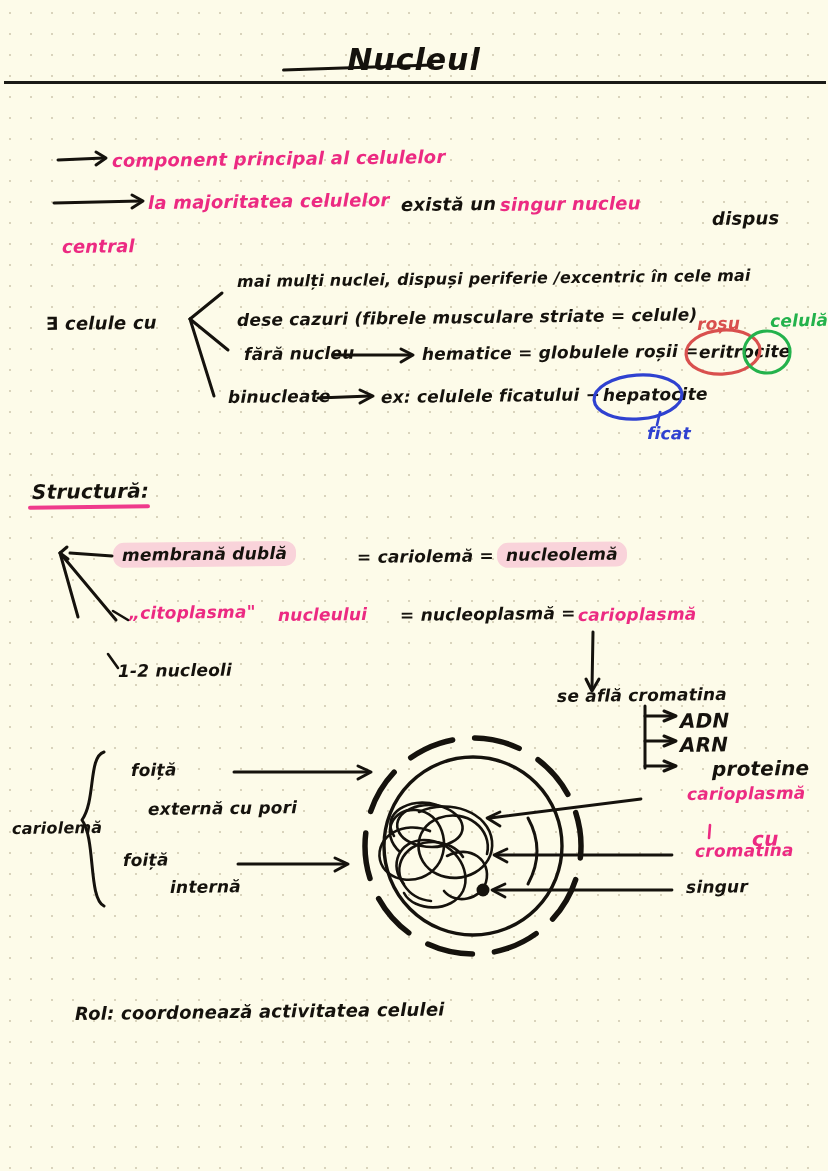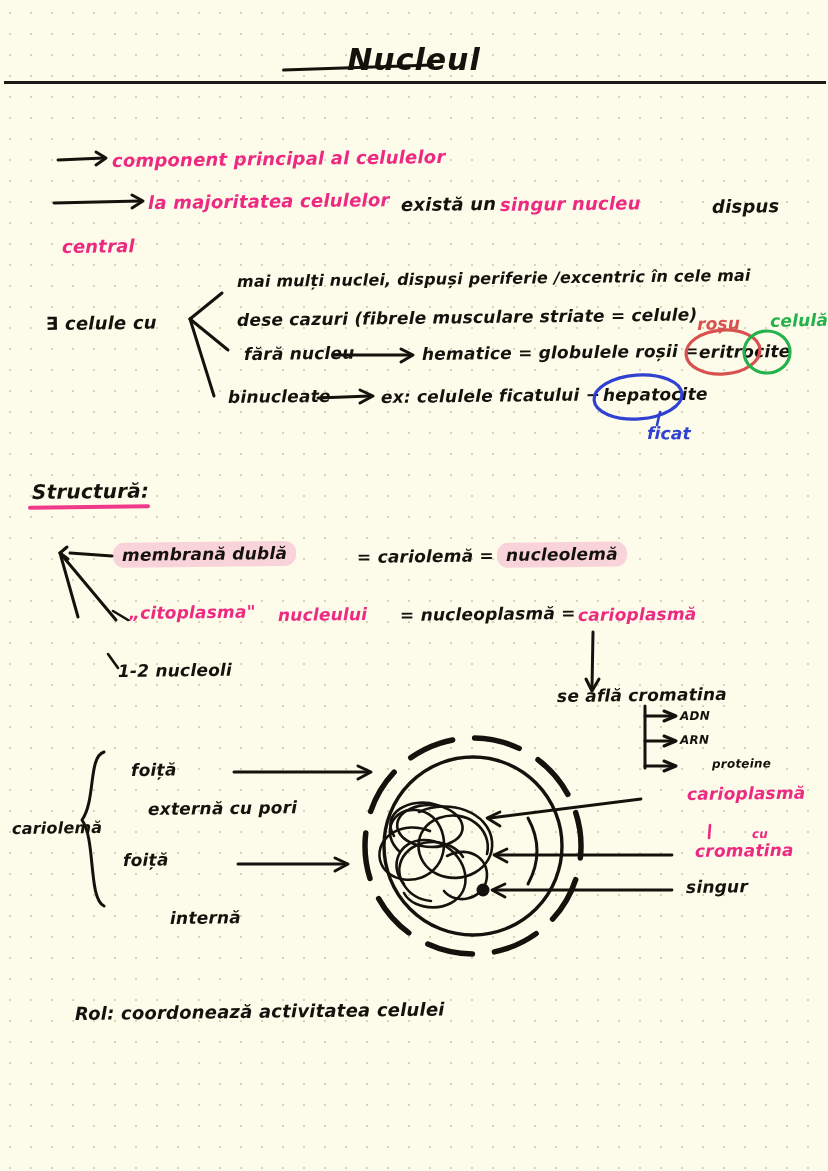--- a/index.html
+++ b/index.html
@@ -108,7 +108,7 @@
   <div class="hw pink s18 t-1" style="left:148px; top:192px;">la majoritatea celulelor</div>
   <div class="hw s18 t-1" style="left:401px; top:194px;">există un</div>
   <div class="hw pink s18 t-1" style="left:500px; top:194px;">singur  nucleu</div>
-  <div class="hw s18 t-1" style="left:712px; top:196px;">dispus</div>
+  <div class="hw s18 t-1" style="left:712px; top:208px;">dispus</div>
   <div class="hw pink s18 t-1" style="left:62px; top:236px;">central</div>
 
   <div class="hw s18 t-1" style="left:46px; top:313px;">∃ celule cu</div>

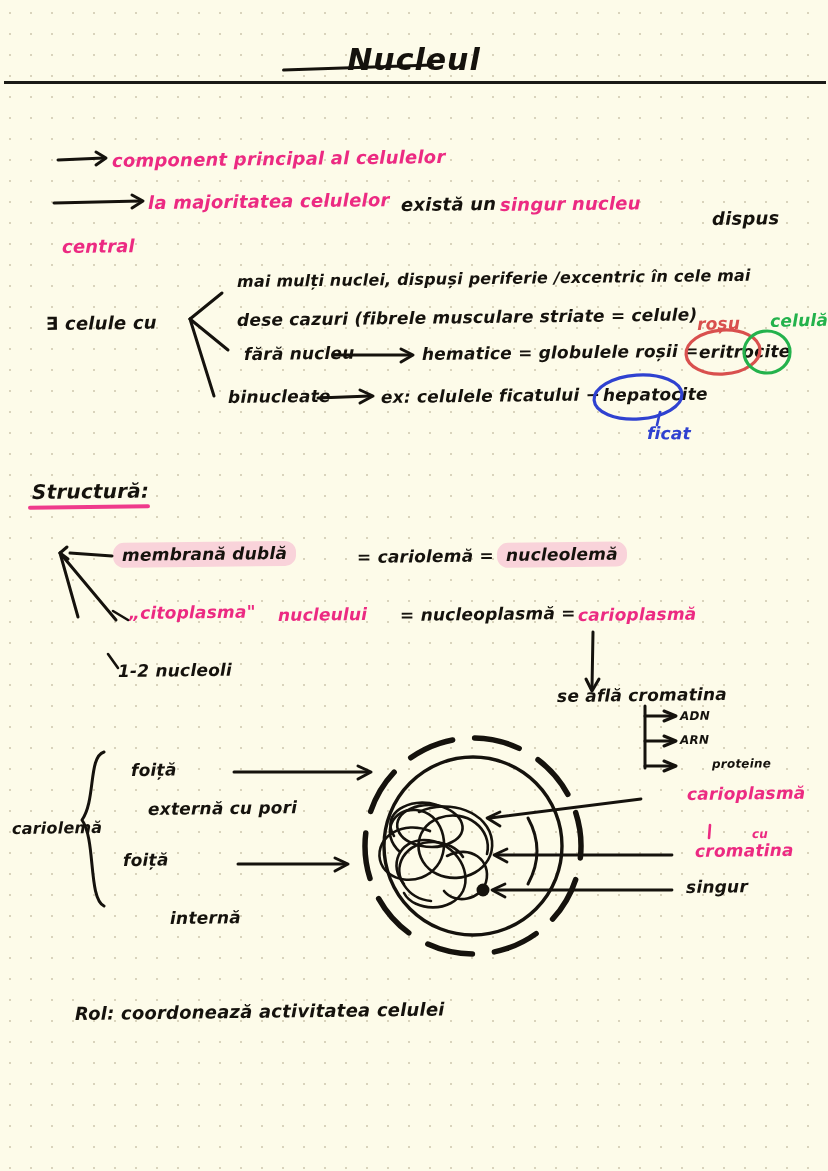--- a/index.html
+++ b/index.html
@@ -34,7 +34,7 @@
   .hw.red    { color: #d9504e; }
   .hw.green  { color: #24b24c; }
   .hw.blue   { color: #2f41d0; }
-  .s15 { font-size: 12px; }
+  .s15 { font-size: 20px; }
   .s16 { font-size: 16px; }
   .s17 { font-size: 17px; }
   .s18 { font-size: 18px; }

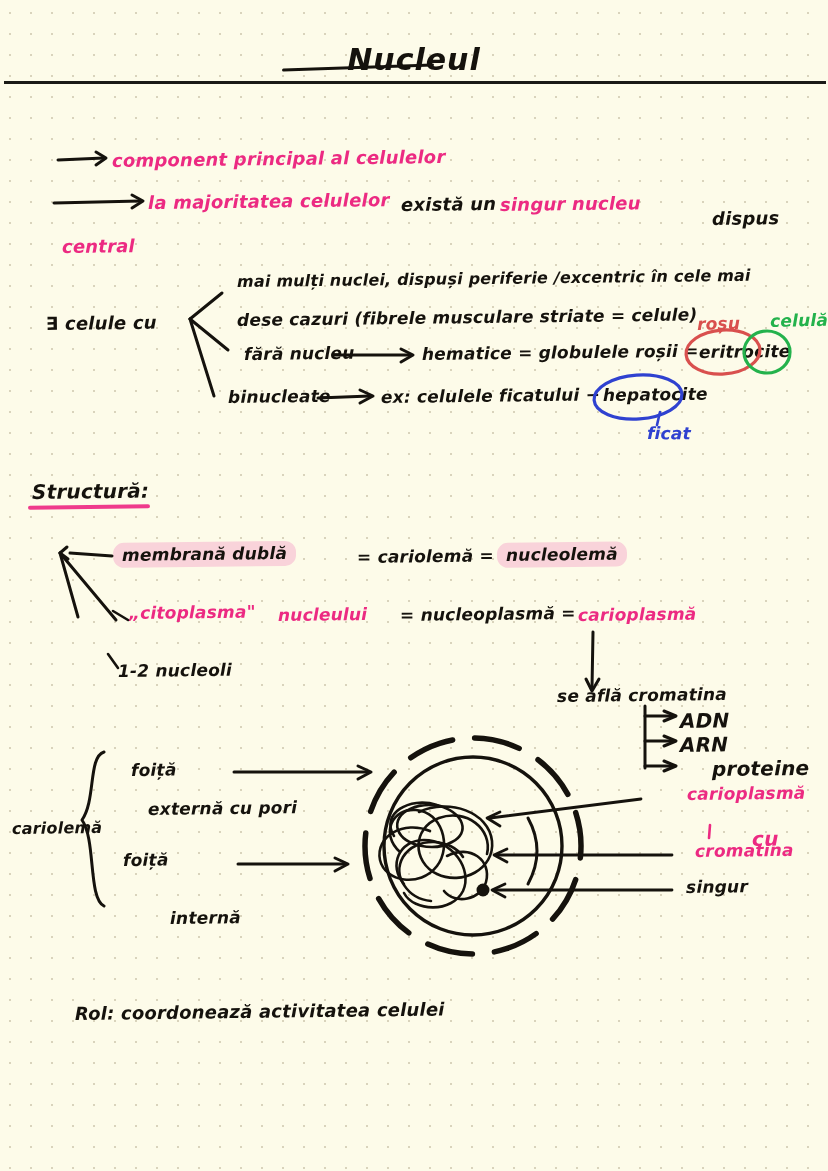--- a/index.html
+++ b/index.html
@@ -157,7 +157,7 @@
   <div class="hw s17 t-1" style="left:148px; top:799px;">externă cu pori</div>
 
   <div class="hw s17 t-1" style="left:123px; top:850px;">foiță</div>
-  <div class="hw s17 t-1" style="left:170px; top:908px;">internă</div>
+  <div class="hw s17 t-1" style="left:170px; top:877px;">internă</div>
 
   <div class="hw pink s17 t-1" style="left:687px; top:784px;">carioplasmă</div>
   <div class="hw pink s15 t-1" style="left:740px; top:827px;margin-left:12px;">cu</div>

